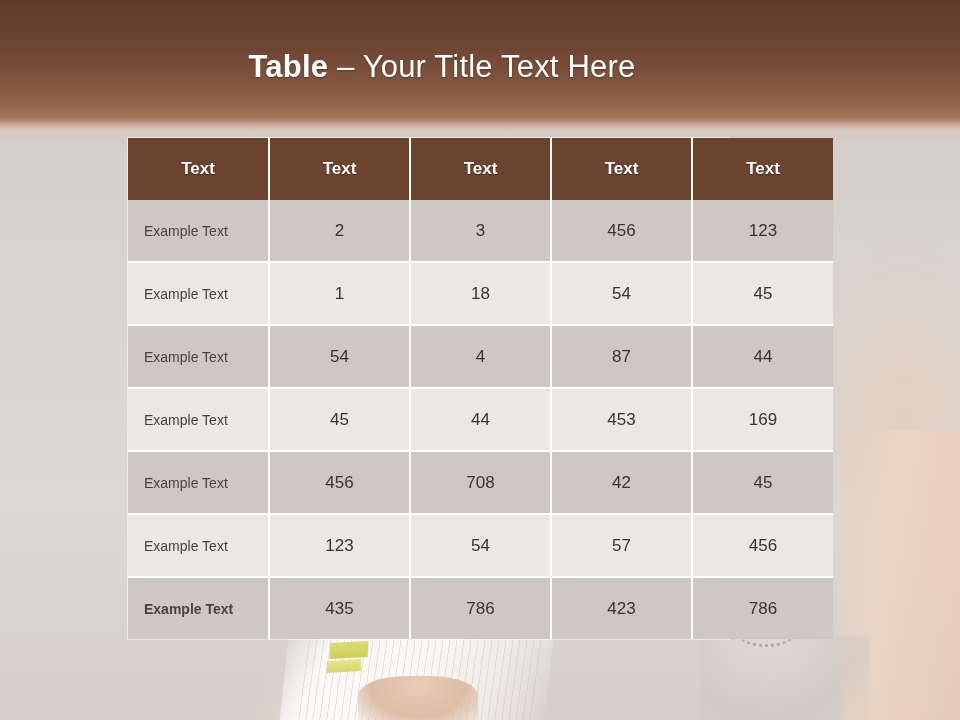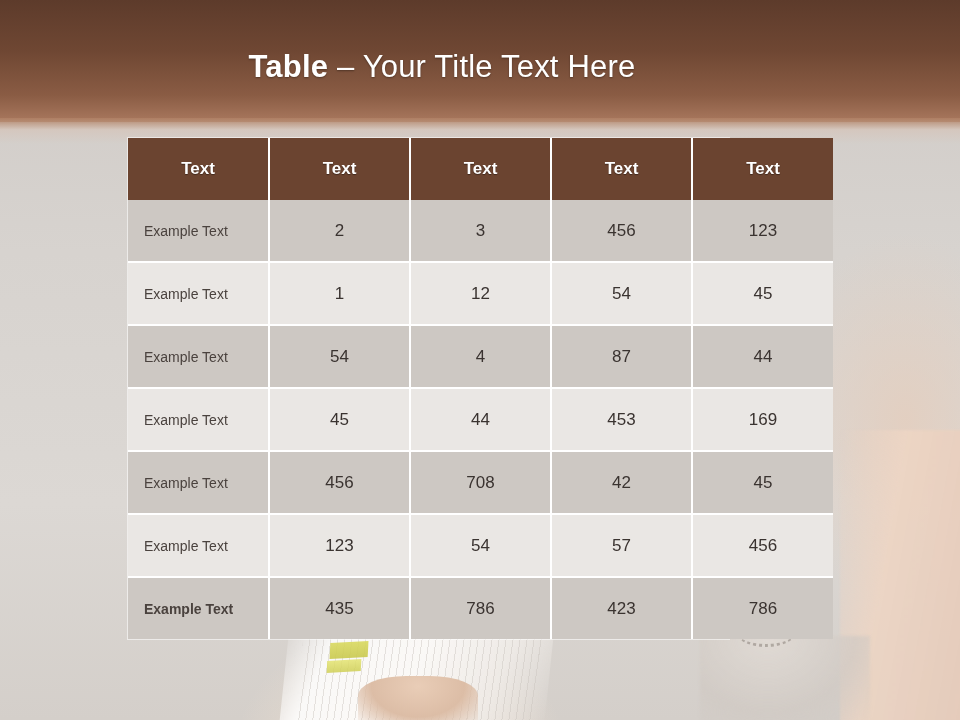--- a/index.html
+++ b/index.html
@@ -239,7 +239,7 @@
         <tr class="shade-light">
           <td class="label">Example Text</td>
           <td>1</td>
-          <td>12</td>
+          <td>18</td>
           <td>54</td>
           <td>45</td>
         </tr>

